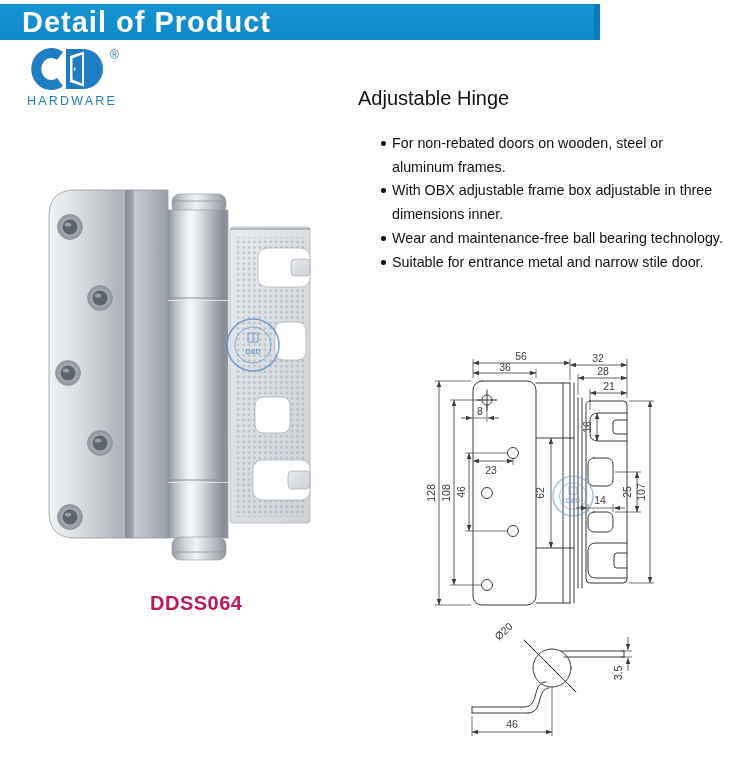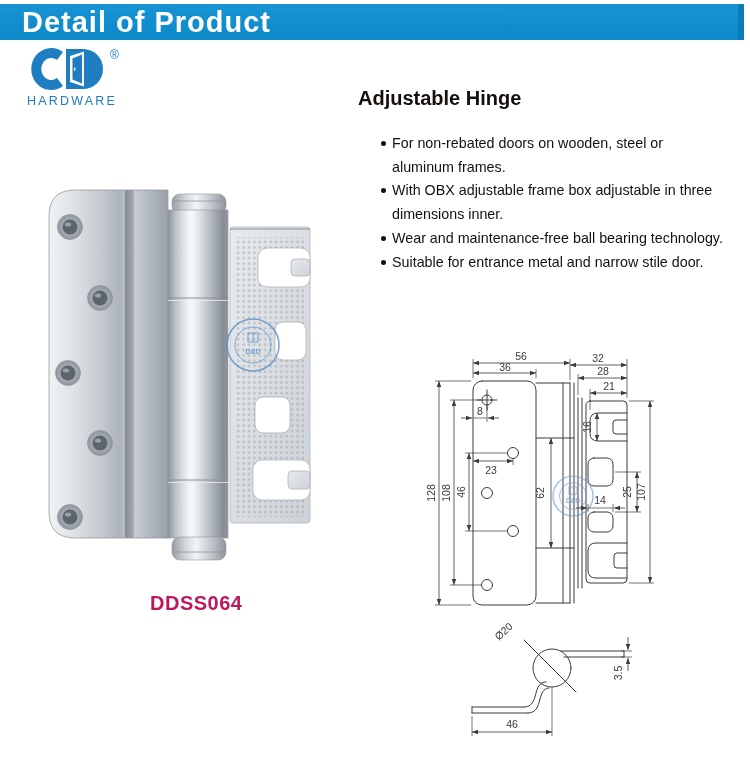--- a/index.html
+++ b/index.html
@@ -5,7 +5,7 @@
   html,body{margin:0;padding:0;background:#ffffff;}
   body{width:750px;height:767px;position:relative;overflow:hidden;
        font-family:"Liberation Sans",sans-serif;color:#1c1713;}
-  .banner{position:absolute;left:0;top:4px;width:744px;height:36px;
+  .banner{position:absolute;left:0;top:4px;width:600px;height:36px;
           background:linear-gradient(180deg,#1794d3 0%,#0d88c8 100%);
           border-right:6px solid #0b7cba;
           display:flex;align-items:center;box-sizing:border-box;padding-left:22px;}

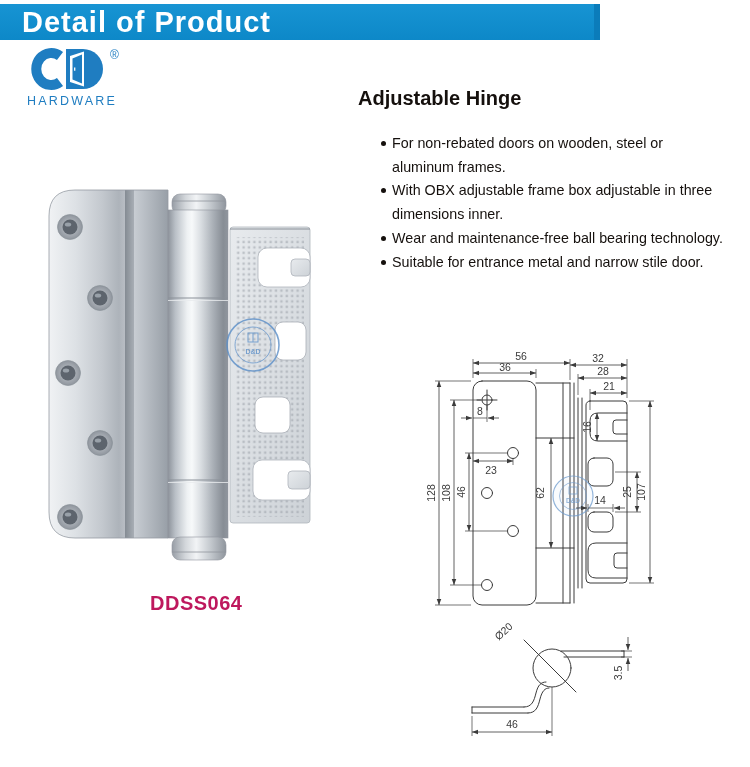--- a/index.html
+++ b/index.html
@@ -15,7 +15,7 @@
   .model{position:absolute;left:150px;top:592px;font-size:20px;font-weight:bold;
          letter-spacing:.5px;color:#be185d;}
   .section-title{position:absolute;left:358px;top:87px;font-size:20px;
-         font-weight:bold;color:#15100d;}
+         font-weight:normal;color:#15100d;}
   .features{position:absolute;left:365px;top:116px;width:382px;margin:16px;padding:0;
             list-style:none;}
   .features li{position:relative;padding-left:11px;font-size:14.3px;

